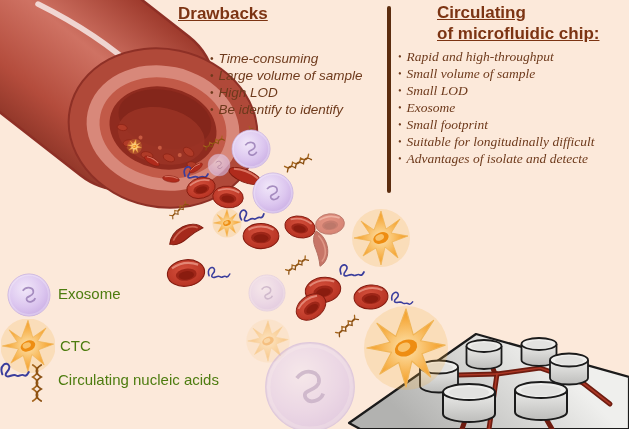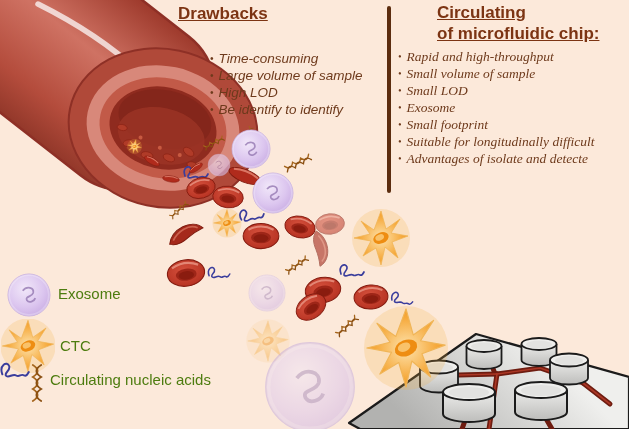--- a/index.html
+++ b/index.html
@@ -245,7 +245,7 @@
       <use href="#sym-rna" transform="translate(15,16) scale(1.15)"></use>
       <use href="#sym-dna" transform="translate(37,27) scale(1.2)"></use>
     </svg>
-    <div class="abs legend-label" style="left:50px;top:371px;">Circulating nucleic acids</div>
+    <div class="abs legend-label" style="left:58px;top:371px;">Circulating nucleic acids</div>
   </div>
 
 </div>

